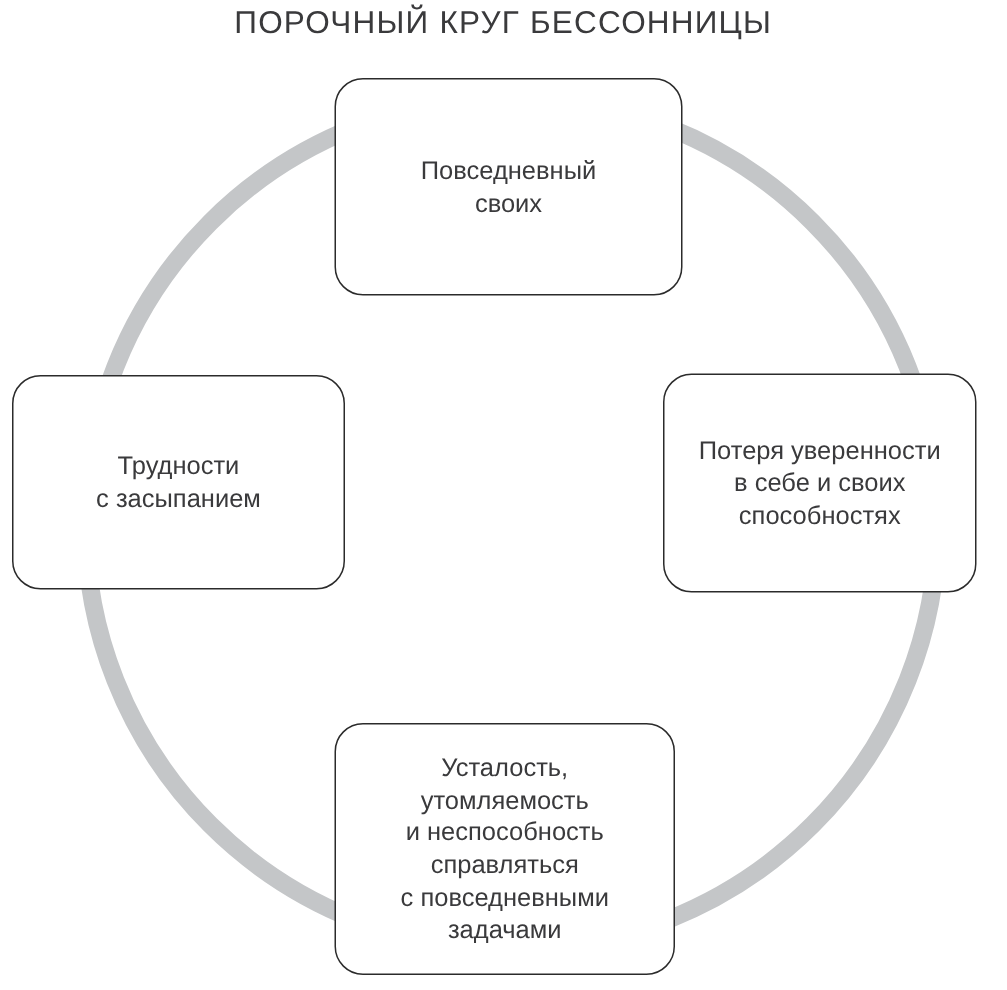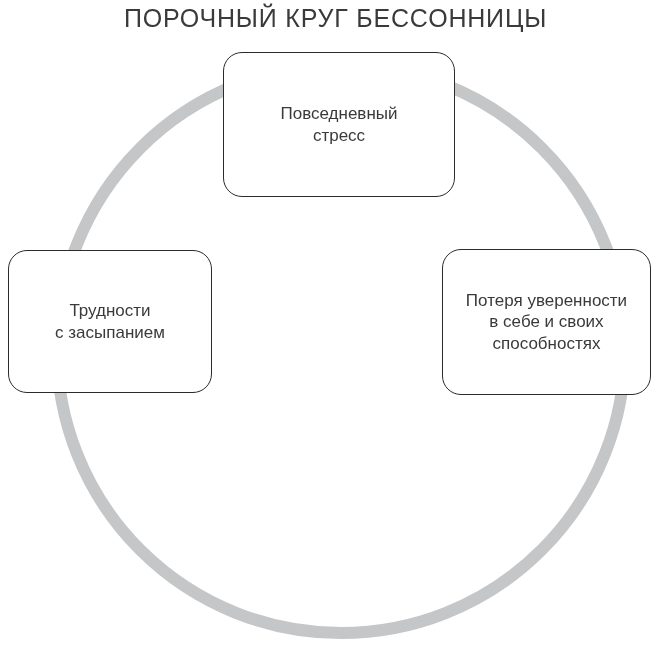--- a/index.html
+++ b/index.html
@@ -21,7 +21,7 @@
     left: 0;
     width: 100%;
     text-align: center;
-    font-size: 25px;
+    font-size: 21px;
     letter-spacing: 0.8px;
     color: var(--text, #3a3a3c);
     font-weight: 400;

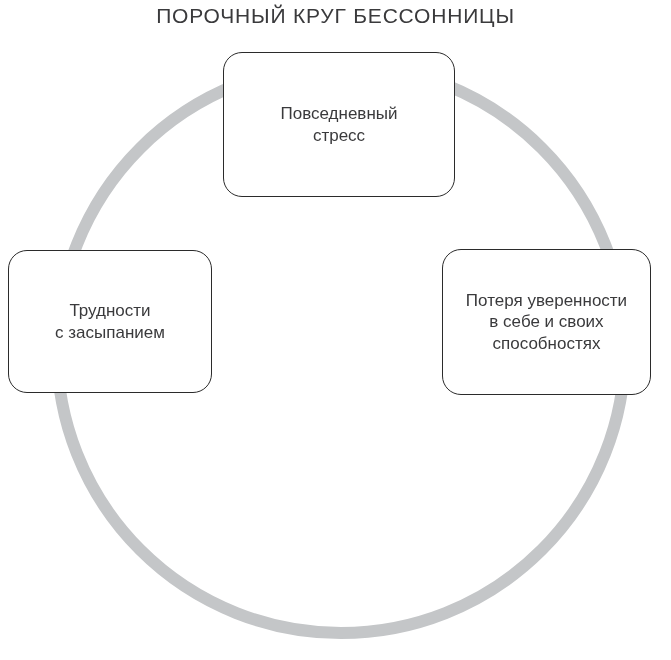--- a/index.html
+++ b/index.html
@@ -69,7 +69,7 @@
   </svg>
 
   <div class="node node-top">Повседневный
-стресс</div>
+своих</div>
 
   <div class="node node-right">Потеря уверенности
 в себе и своих

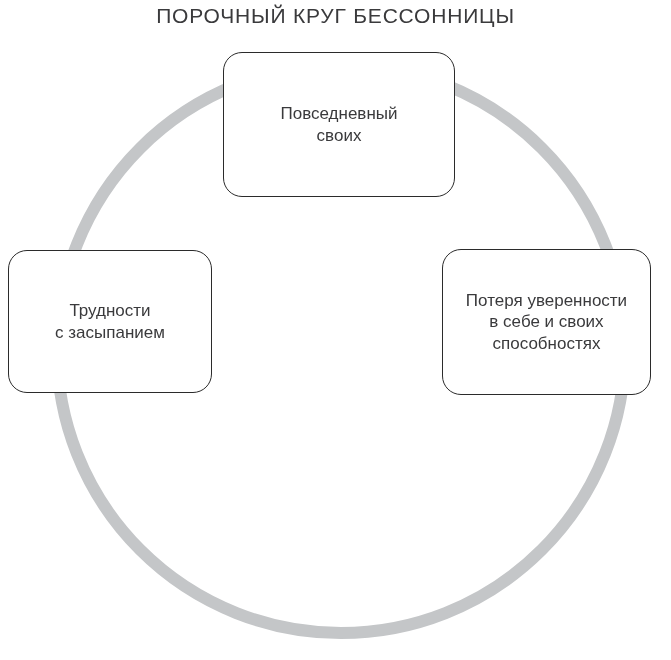--- a/index.html
+++ b/index.html
@@ -54,7 +54,7 @@
   }
   .node-top    { left: 223px; top: 52px;  width: 232px; height: 145px; }
   .node-right  { left: 442px; top: 249px; width: 209px; height: 146px; }
-  .node-left   { left: 8px;   top: 250px; width: 204px; height: 143px; }
+  .node-left   { left: 8px;   top: 250px; width: 222px; height: 143px; }
   .node-bottom { left: 223px; top: 482px; width: 227px; height: 168px; }
 </style>
 </head>

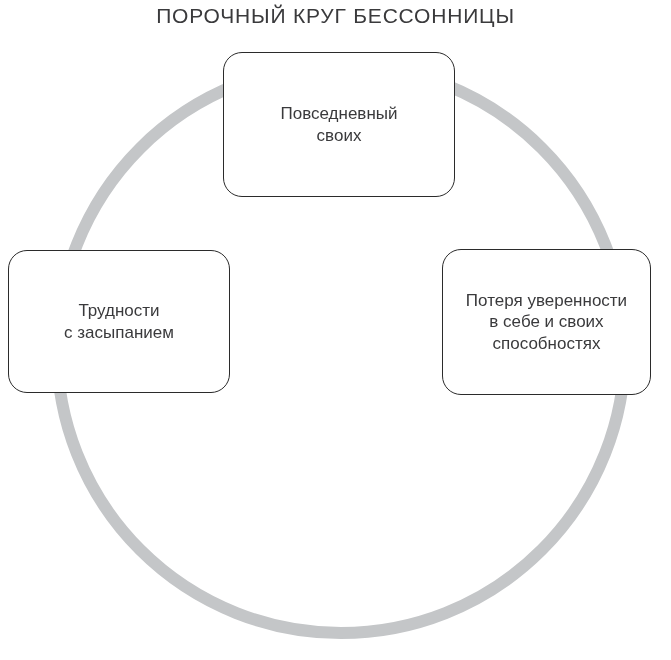--- a/index.html
+++ b/index.html
@@ -75,6 +75,12 @@
 в себе и своих
 способностях</div>
 
+  <div class="node node-bottom">Усталость,
+утомляемость
+и неспособность
+справляться
+с повседневными
+задачами</div>
 
   <div class="node node-left">Трудности
 с засыпанием</div>

